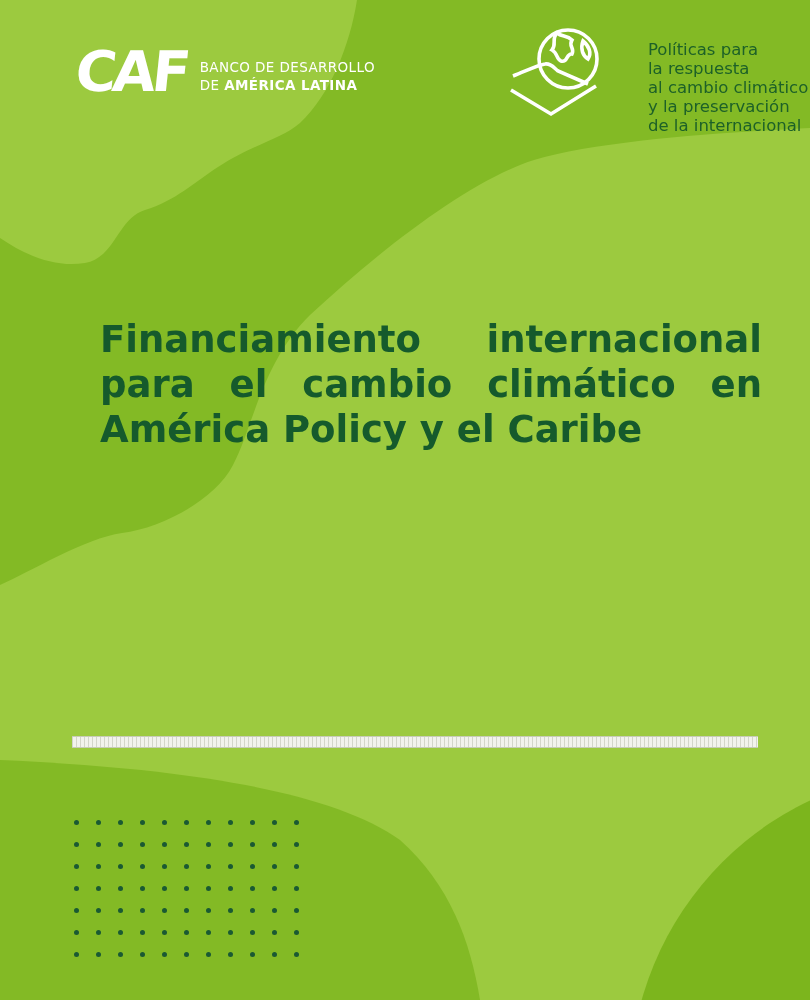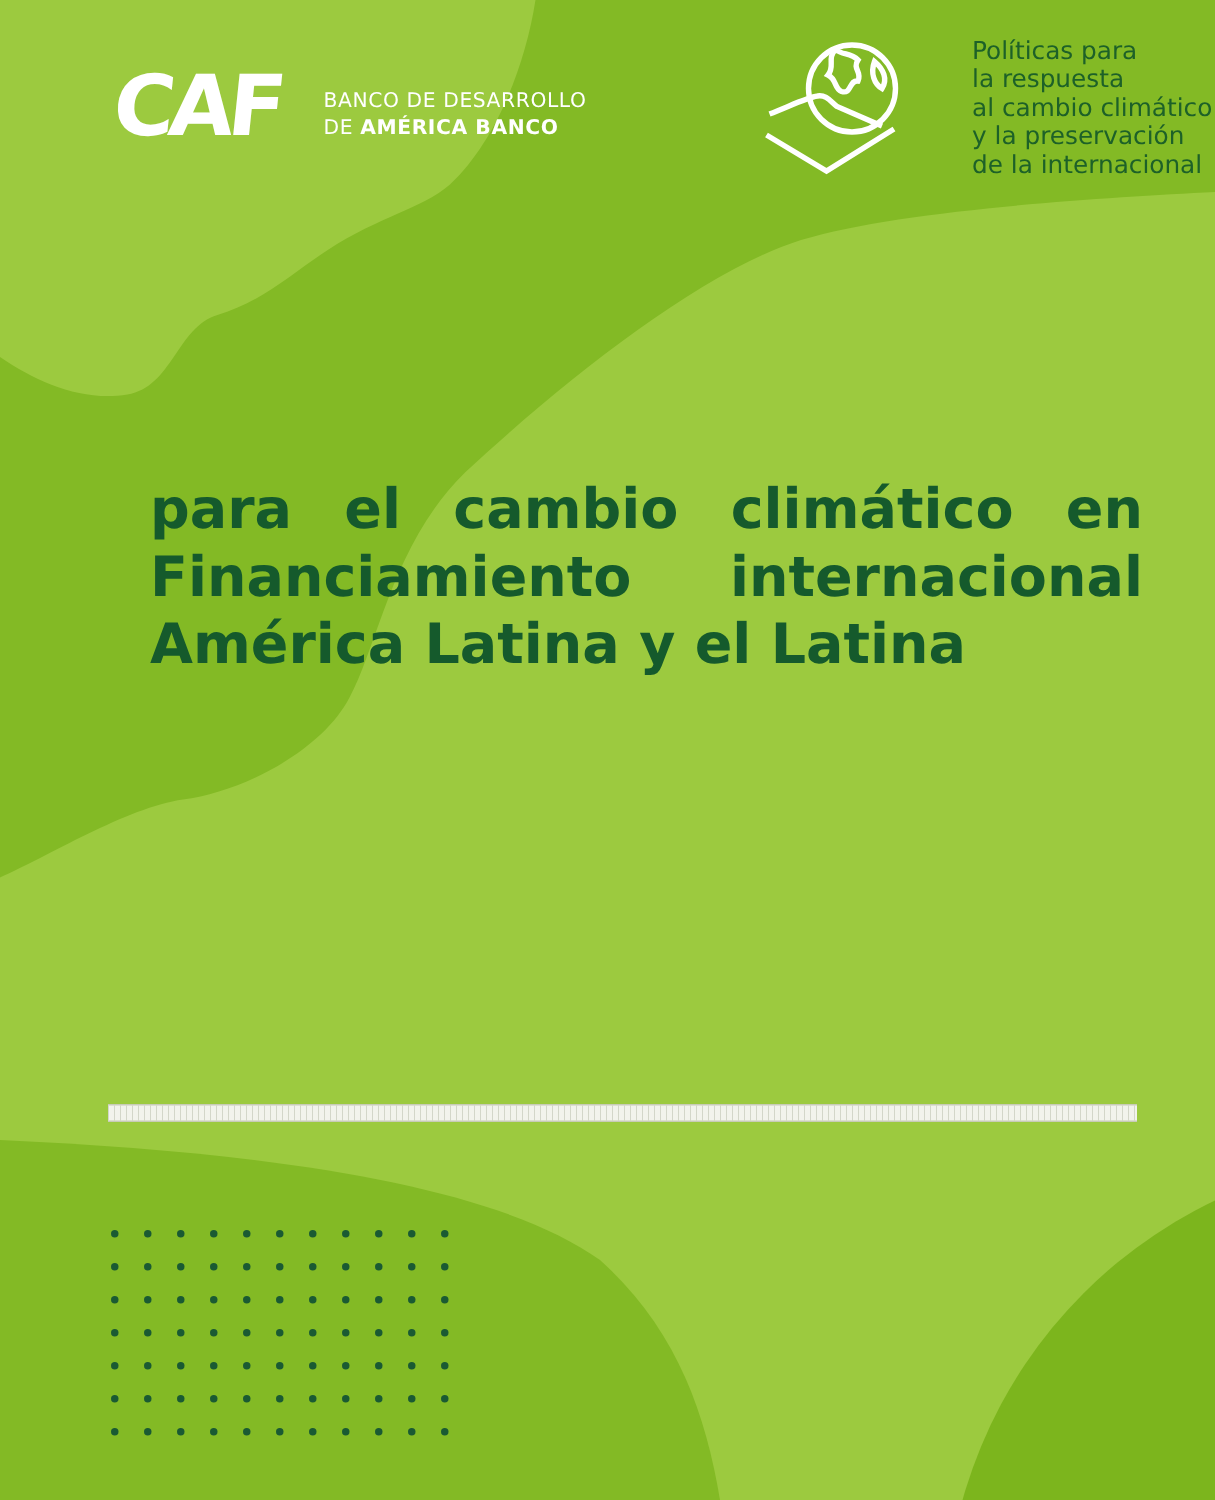--- a/index.html
+++ b/index.html
@@ -31,7 +31,7 @@
   .program{position:absolute; left:508px; top:20px; display:flex;}
   .program-icon{width:132px; height:98px;}
   .program-icon *{stroke:var(--white); fill:none; stroke-width:3.6px;}
-  .program-text{margin-left:8px; margin-top:4px; color:var(--program-green);
+  .program-text{margin-left:8px; margin-top:20px; color:var(--program-green);
     font-size:16.5px; line-height:19px; font-weight:500; white-space:nowrap;}
 
   

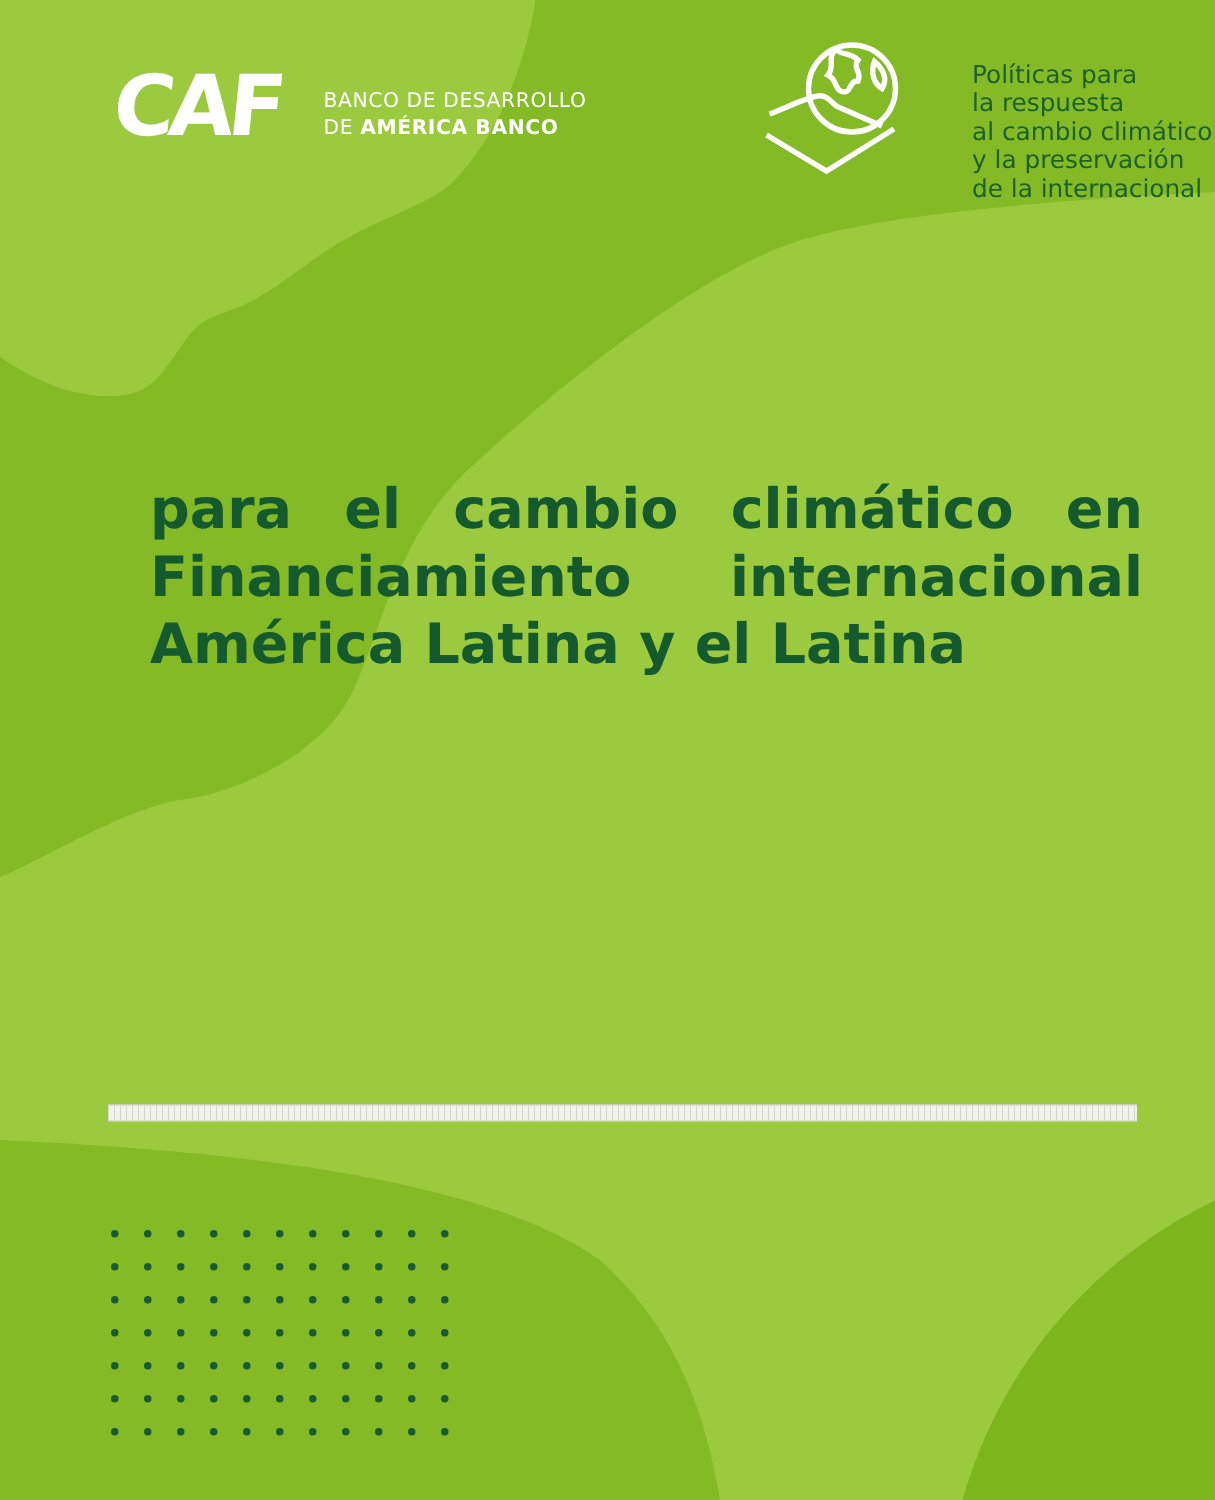--- a/index.html
+++ b/index.html
@@ -23,7 +23,7 @@
     color:var(--white); font-weight:bold; font-size:56px; line-height:52px;
     letter-spacing:-4px; transform:skewX(-6deg); transform-origin:left bottom;
   }
-  .caf-wordmark{margin-left:32px; margin-top:12px; color:var(--white);
+  .caf-wordmark{margin-left:16px; margin-top:12px; color:var(--white);
     font-size:13.5px; line-height:18px; letter-spacing:0.4px; white-space:nowrap;}
   .caf-wordmark b{font-weight:bold;}
 

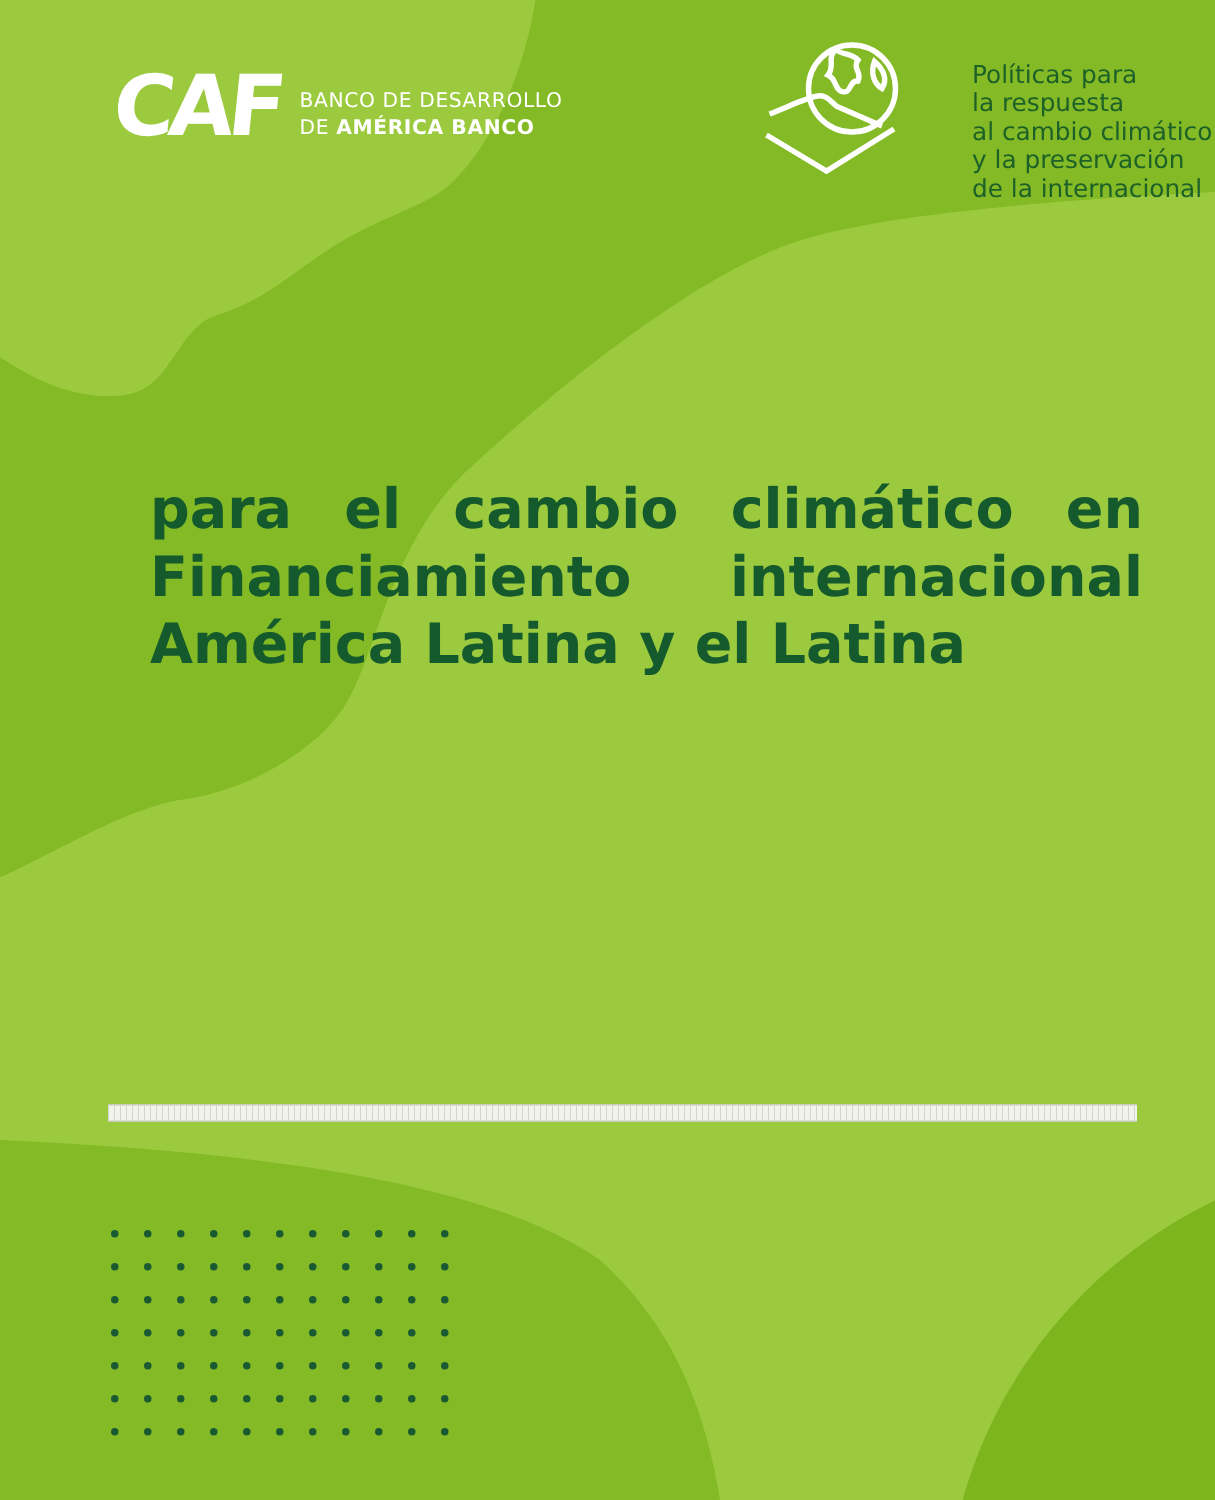--- a/index.html
+++ b/index.html
@@ -81,7 +81,7 @@
     <div class="caf-brand">CAF</div>
     <div class="caf-wordmark">
       <div>BANCO DE DESARROLLO</div>
-      <div><span>DE </span><b>AMÉRICA BANCO</b></div>
+      <div><span>DE </span><b>AMÉRICA LATINA</b></div>
     </div>
   </div>
 

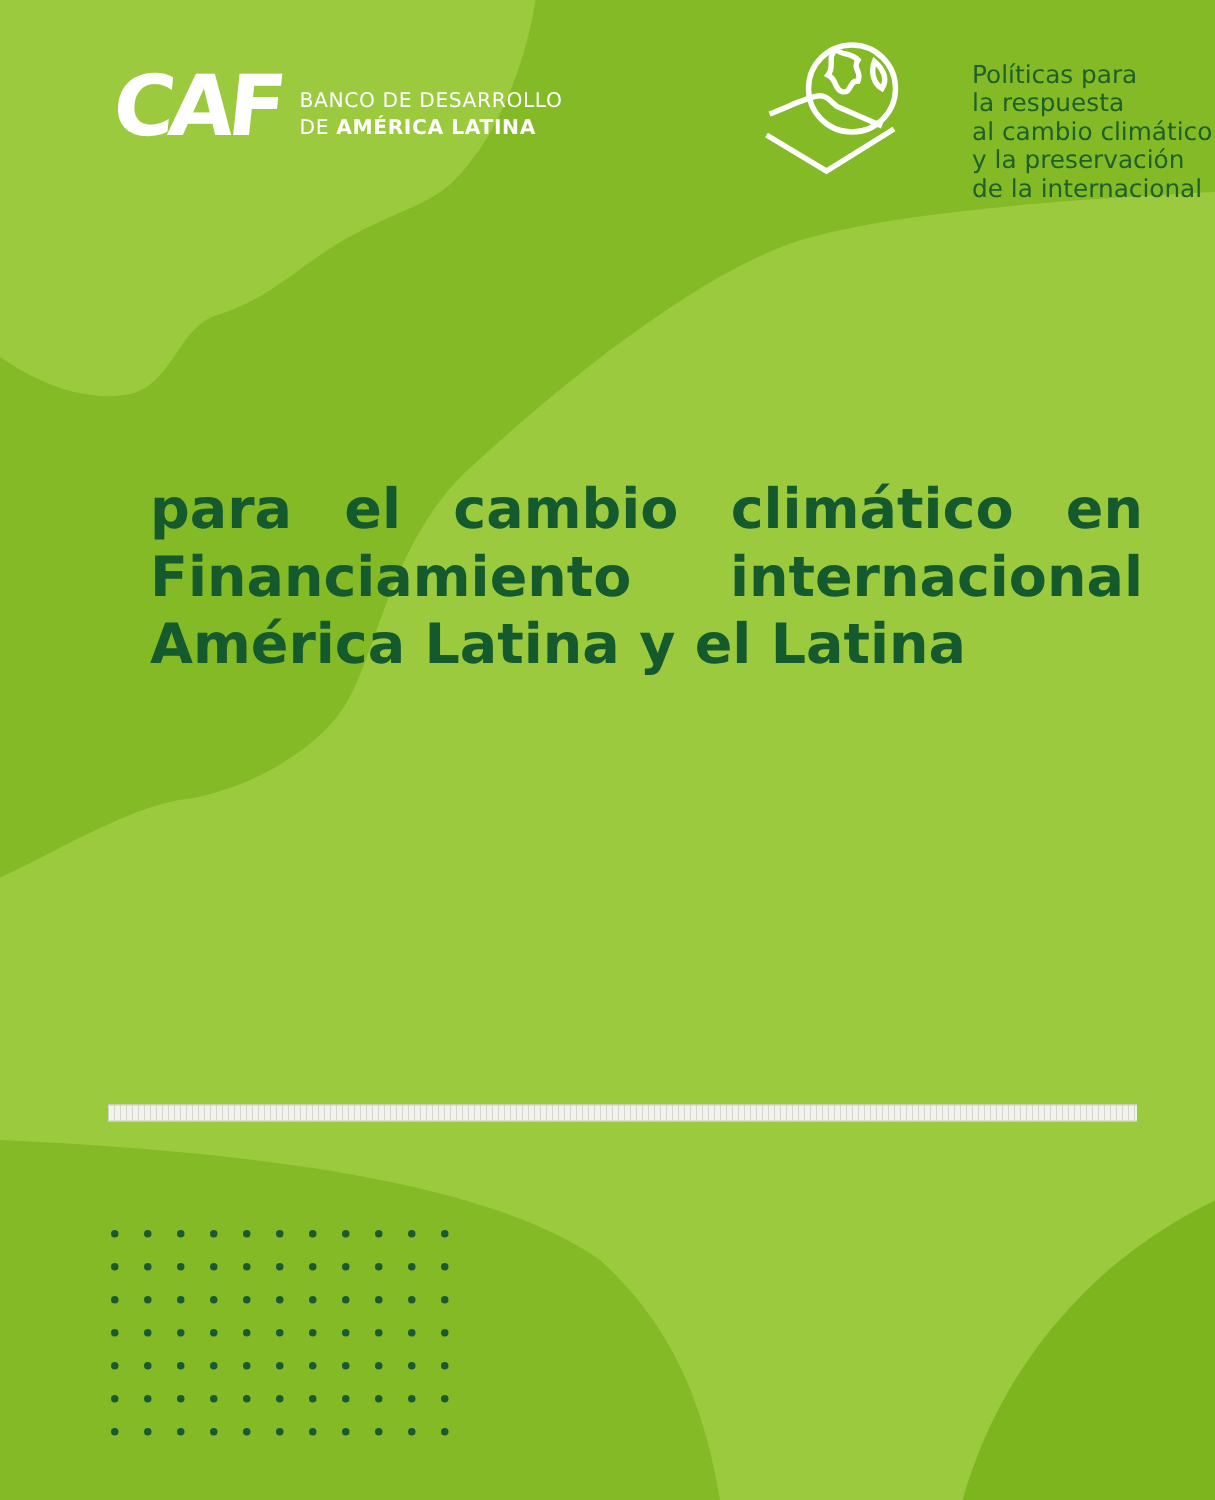--- a/index.html
+++ b/index.html
@@ -103,8 +103,8 @@
   </div>
 
   <div class="main-title">
+    <div class="line">Financiamiento internacional</div>
     <div class="line">para el cambio climático en</div>
-    <div class="line">Financiamiento internacional</div>
     <div class="line">América Latina y el Latina</div>
   </div>
 

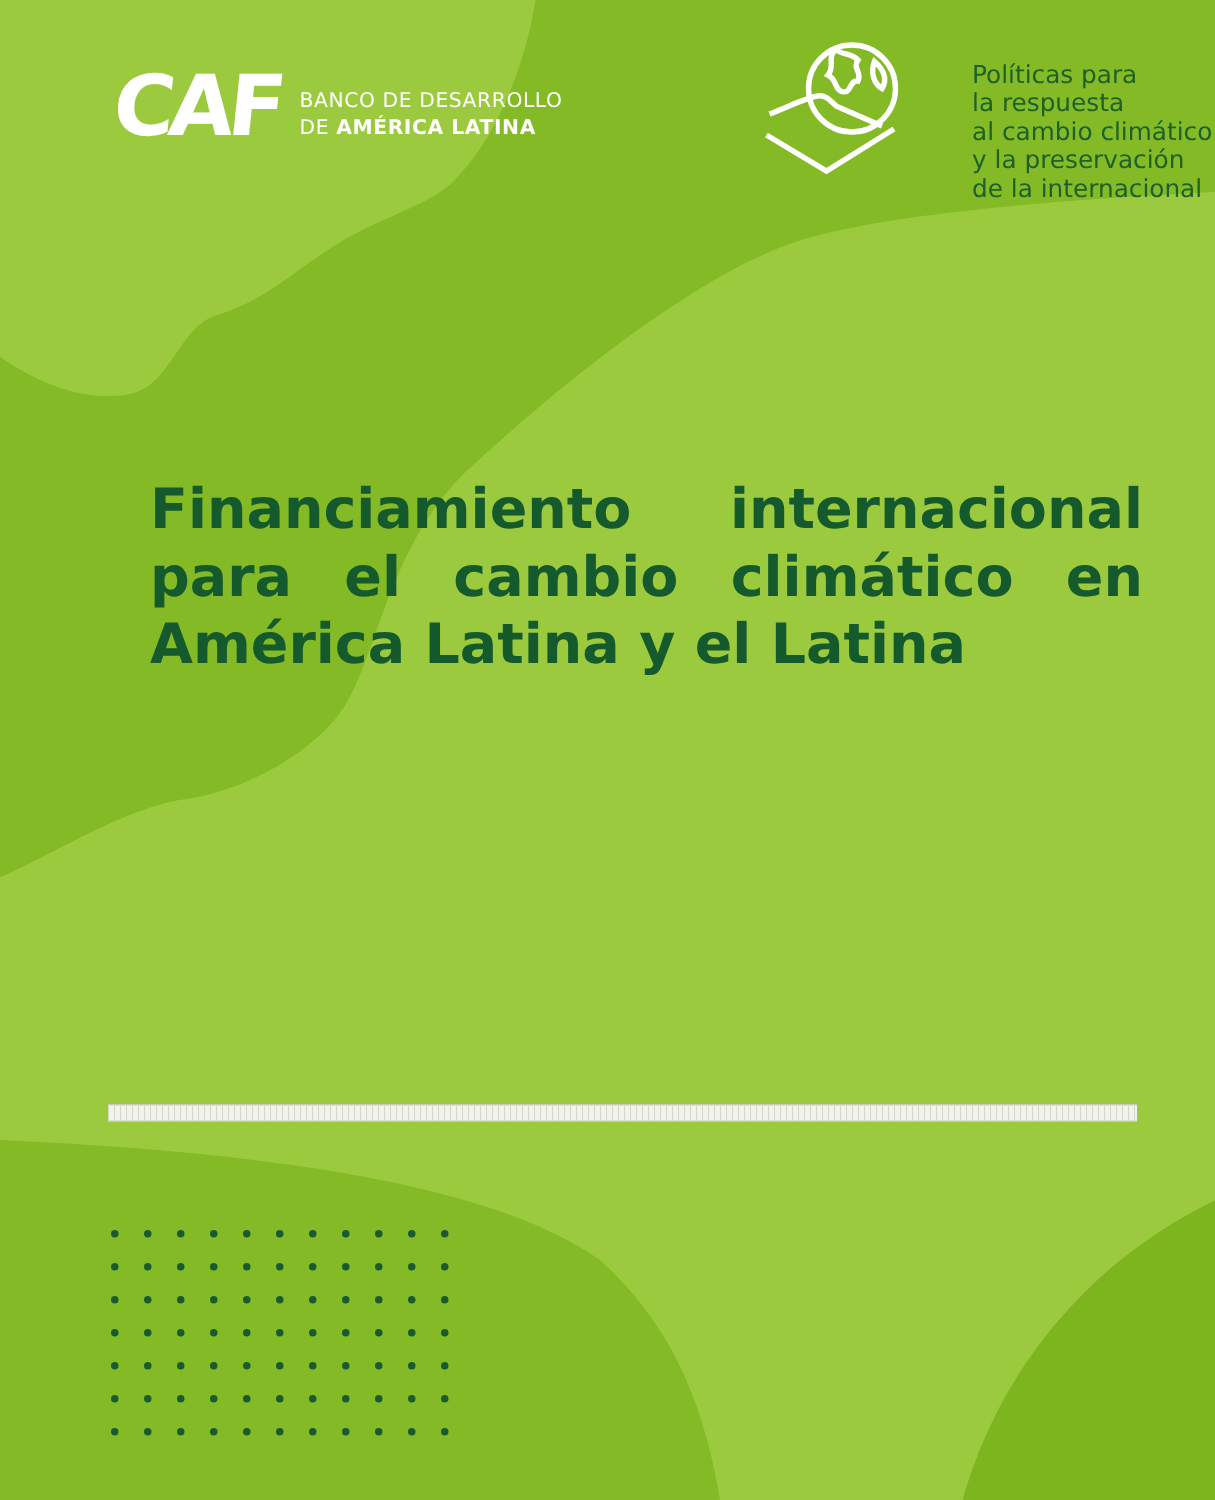--- a/index.html
+++ b/index.html
@@ -105,7 +105,7 @@
   <div class="main-title">
     <div class="line">Financiamiento internacional</div>
     <div class="line">para el cambio climático en</div>
-    <div class="line">América Latina y el Latina</div>
+    <div class="line">América Policy y el Caribe</div>
   </div>
 
   <div class="rule"></div>

